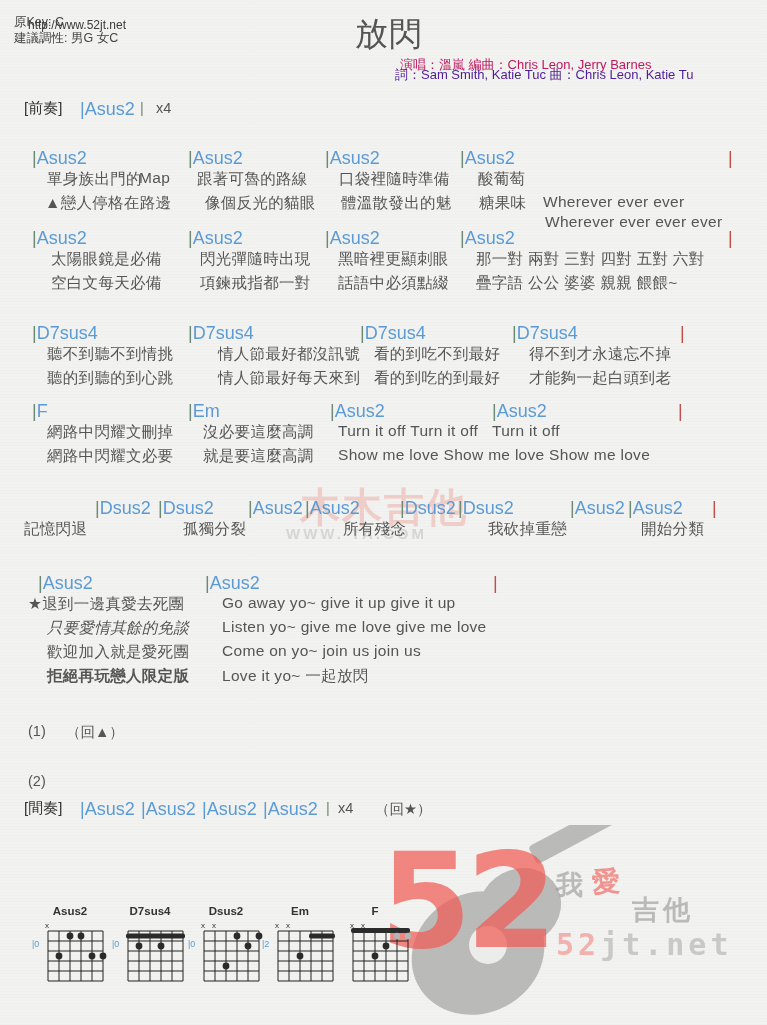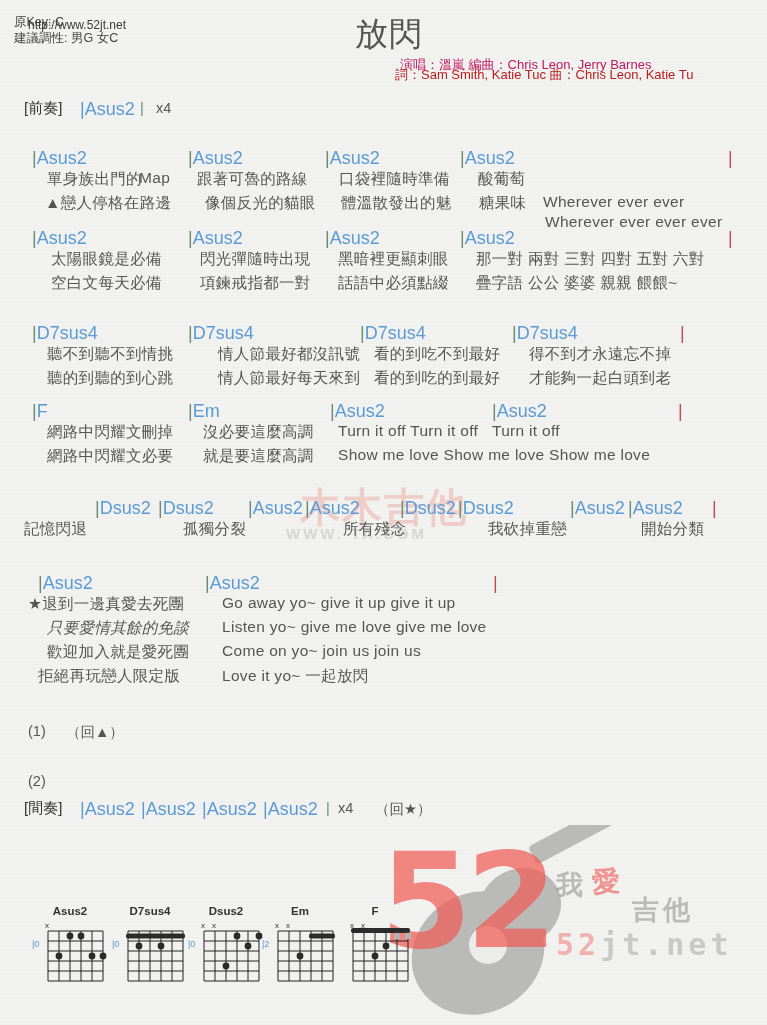--- a/index.html
+++ b/index.html
@@ -23,7 +23,7 @@
   .hdr-url{position:absolute;left:28px;top:18px;font-size:12px;color:#3a3a3a;white-space:nowrap;}
   .title{position:absolute;left:355px;top:12px;font-size:33px;color:#555;letter-spacing:1px;}
   .cred1{position:absolute;left:400px;top:56px;font-size:13px;color:#be185d;white-space:nowrap;}
-  .cred2{position:absolute;left:395px;top:66px;font-size:13px;color:#b91c1c;white-space:nowrap;}
+  .cred2{position:absolute;left:395px;top:66px;font-size:13px;color:#4c1d95;white-space:nowrap;}
   .chord{position:absolute;font-size:18px;color:#5b9bd5;white-space:nowrap;}
   .chord .bar{color:#6d8b74;}
   .chord.endbar{color:#c0504d;}

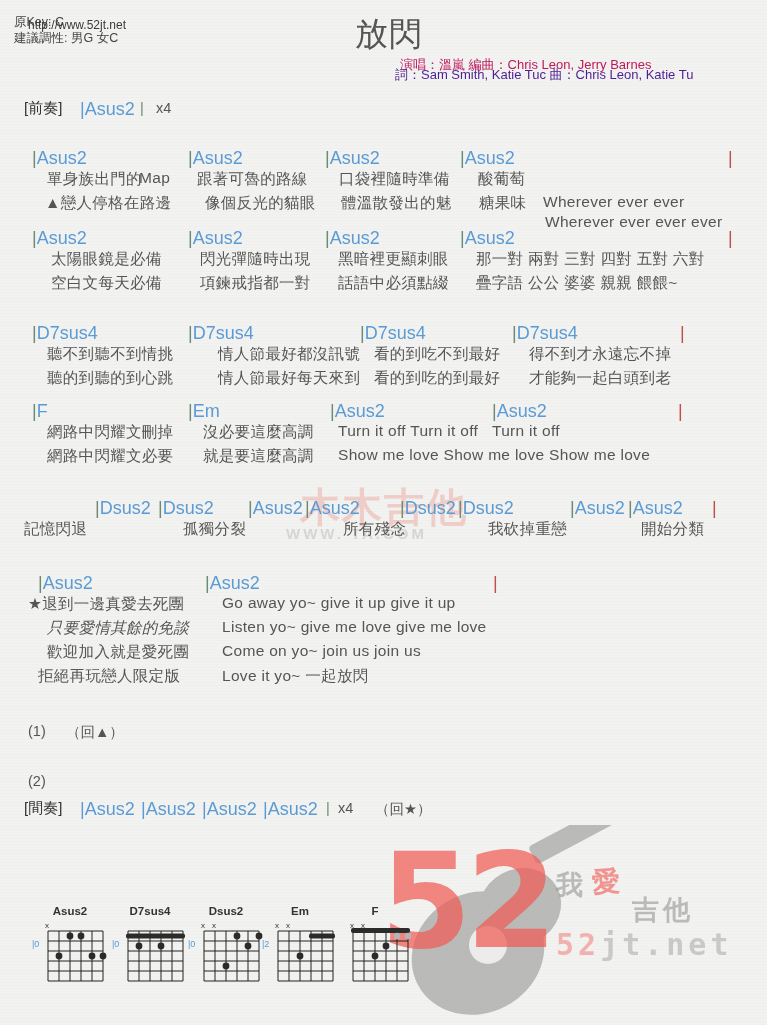--- a/index.html
+++ b/index.html
@@ -189,7 +189,7 @@
       <div class="lyric" style="left: 222px; top: 618px;">Listen yo~ give me love give me love</div>
       <div class="lyric" style="left: 47px; top: 642px;">歡迎加入就是愛死團</div>
       <div class="lyric" style="left: 222px; top: 642px;">Come on yo~ join us join us</div>
-      <div class="lyric" style="left: 38px; top: 666px;">拒絕再玩戀人限定版</div>
+      <div class="lyric" style="left: 47px; top: 666px; font-weight: bold;">拒絕再玩戀人限定版</div>
       <div class="lyric" style="left: 222px; top: 666px; text-align: center;">Love it yo~ 一起放閃</div>
     </div>
 

